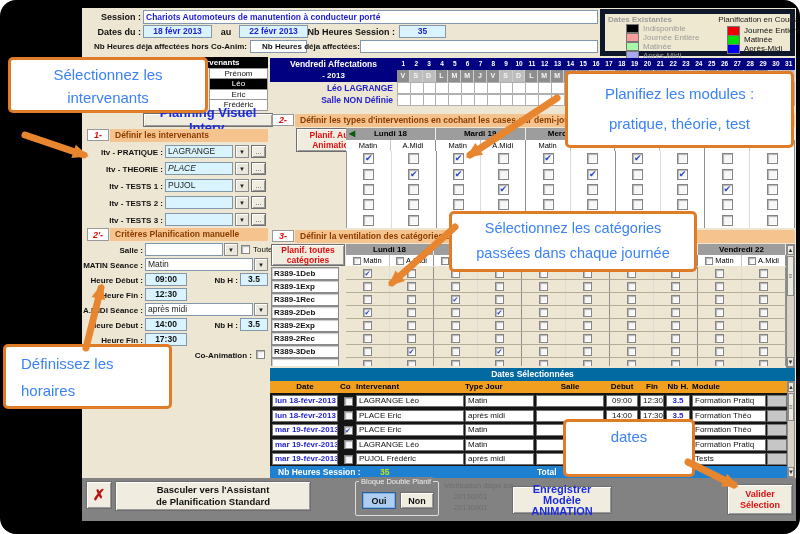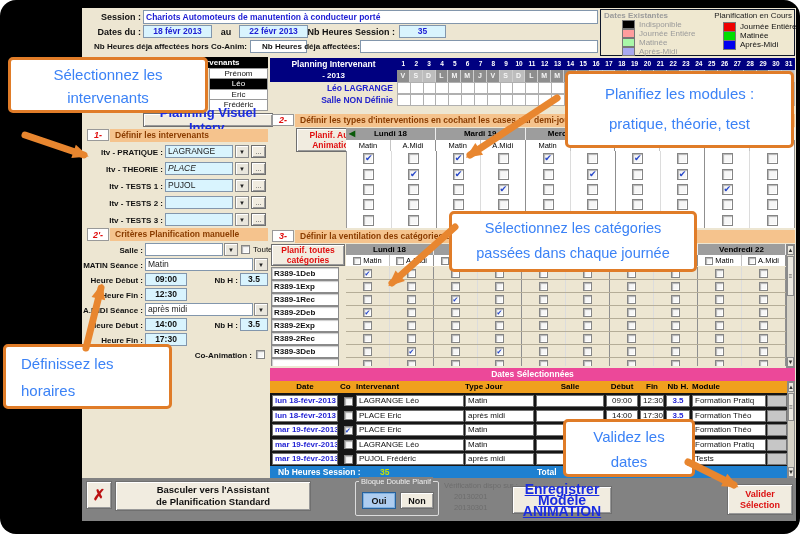--- a/index.html
+++ b/index.html
@@ -20,7 +20,7 @@
   .cb.sm{width:9px;height:9px;font-size:7px;}
   .cb.tn{width:8px;height:8px;font-size:6px;}
   
-  .legend{background:#EFE8D0;border:1px solid #0f172a;}
+  .legend{background:#EFE8D0;border:5px solid #0f172a;}
   .lgitem{display:flex;align-items:center;height:9px;}
   .chip{width:11px;height:7px;margin-right:4px;border:1px solid #777;flex:none;}
   

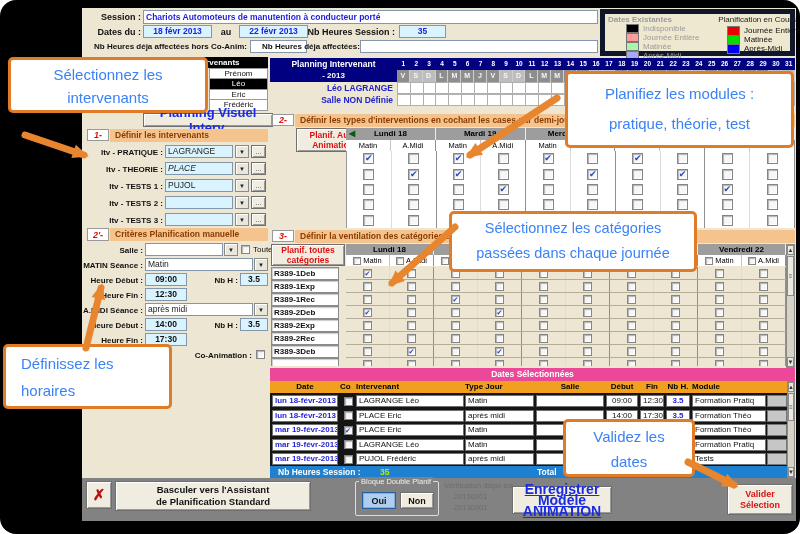--- a/index.html
+++ b/index.html
@@ -134,7 +134,7 @@
   </div>
 
   <div class="abs navy" style="left:270px;top:58px;width:525px;height:12px;">
-    <div class="abs" style="left:0;top:0;width:127px;text-align:center;font-size:8.5px;font-weight:bold;line-height:12px;">Planning Intervenant</div>
+    <div class="abs" style="left:0;top:0;width:127px;text-align:center;font-size:8.5px;font-weight:bold;line-height:12px;">Vendredi Affectations</div>
     <div class="abs" style="left:127px;top:0;right:0;height:12px;display:flex;">
         <div class="pnum">1</div>
         <div class="pnum">2</div>

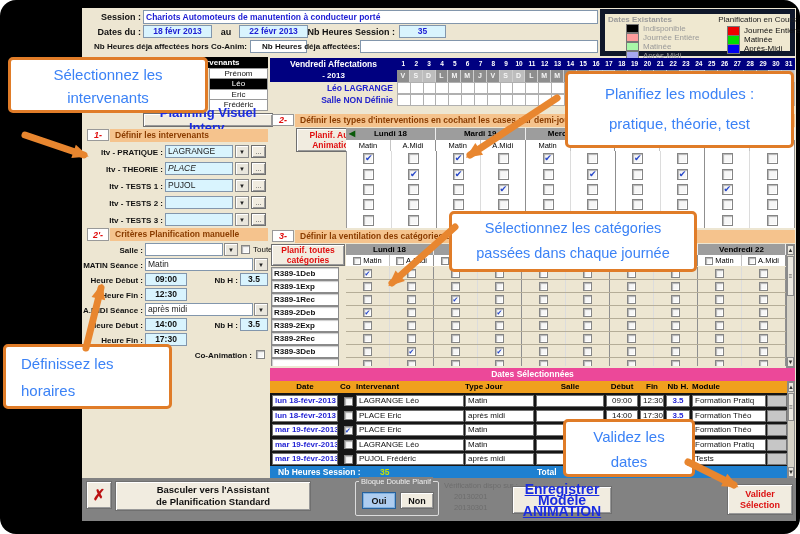--- a/index.html
+++ b/index.html
@@ -891,7 +891,7 @@
     <div class="sbbtn" style="bottom:0;">▼</div>
   </div>
 
-  <div class="abs" style="left:270px;top:368px;width:525px;height:13px;background:#ec4899;color:#fff;font-size:8.5px;font-weight:bold;text-align:center;line-height:13px;">Dates Sélectionnées</div>
+  <div class="abs" style="left:270px;top:368px;width:525px;height:13px;background:#0369a1;color:#fff;font-size:8.5px;font-weight:bold;text-align:center;line-height:13px;">Dates Sélectionnées</div>
   <div class="abs" style="left:270px;top:381px;width:517px;height:12px;background:#f0a01e;">
     <div class="hcell" style="left:2px;width:66px;text-align:center;">Date</div>
     <div class="hcell" style="left:70px;width:16px;">Co</div>

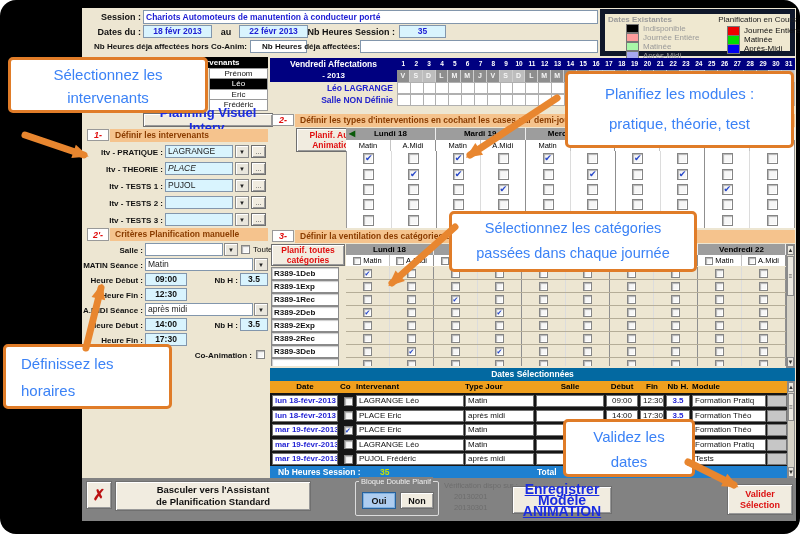--- a/index.html
+++ b/index.html
@@ -1027,7 +1027,6 @@
     <div>horaires</div>
   </div>
   <div class="callout" style="left:563px;top:419px;width:132px;height:58px;font-size:15px;line-height:25px;padding-top:2px;">
-    <div>Validez les</div>
     <div>dates</div>
   </div>
 

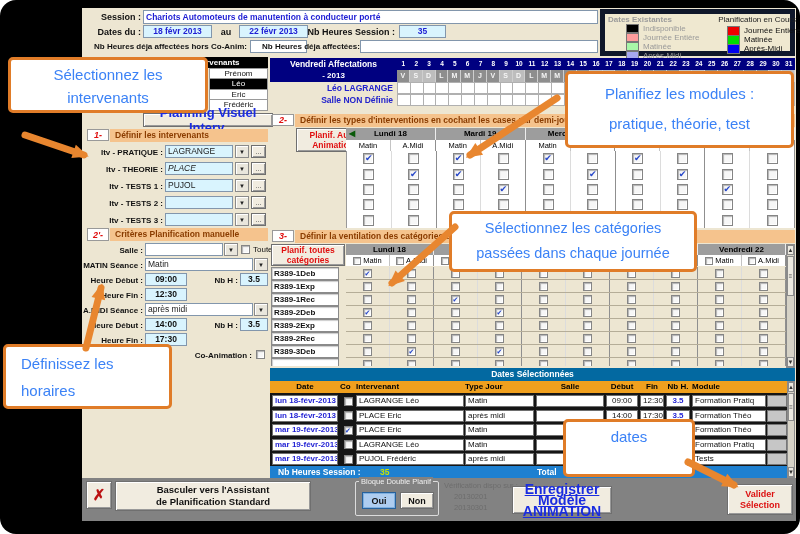--- a/index.html
+++ b/index.html
@@ -1001,7 +1001,7 @@
     <div style="padding-left:10px;">20130201</div>
     <div style="padding-left:10px;">20130301</div>
   </div>
-  <div class="abs btn3d" style="left:512px;top:486px;width:100px;height:28px;flex-direction:column;font-size:14px;font-weight:bold;color:#1a2ce0;line-height:11px;text-decoration:underline;">
+  <div class="abs btn3d" style="left:512px;top:486px;width:100px;height:28px;flex-direction:column;font-size:11px;font-weight:bold;color:#1a2ce0;line-height:11px;">
     <div>Enregistrer Modèle</div>
     <div>ANIMATION</div>
   </div>

